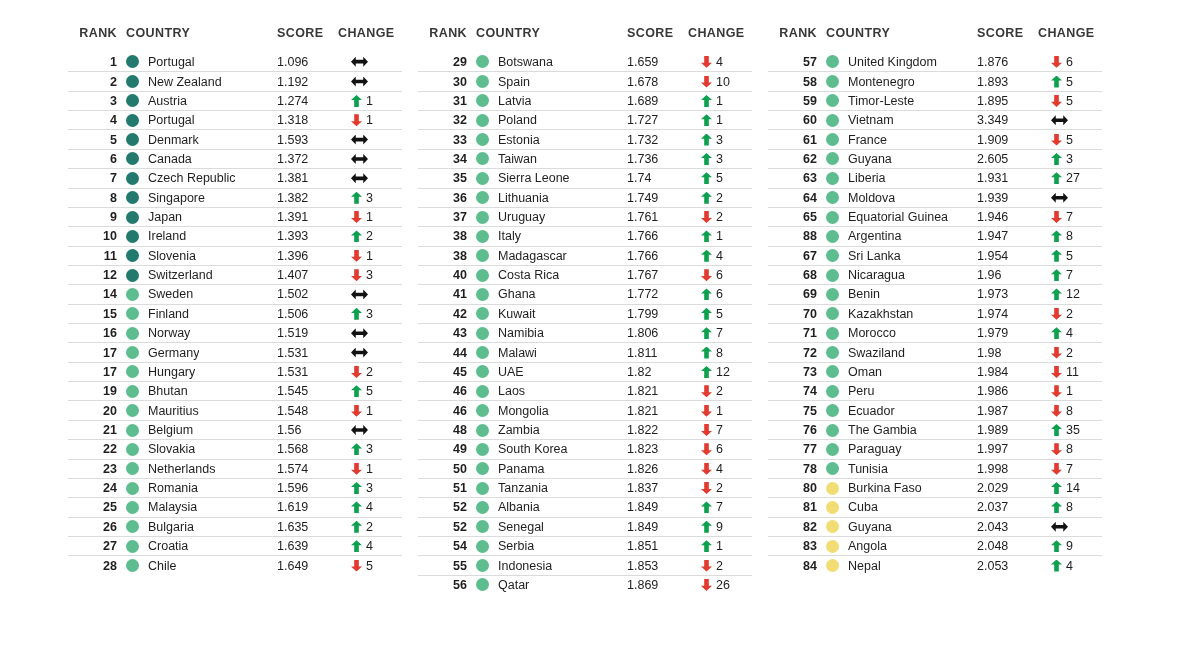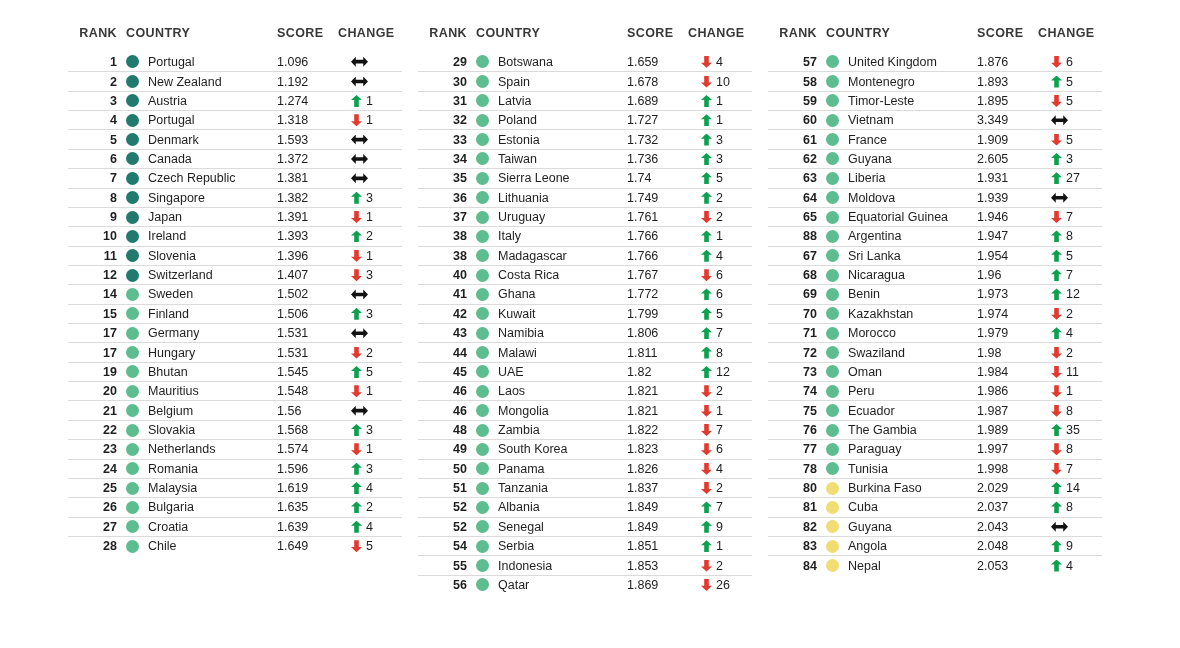--- a/index.html
+++ b/index.html
@@ -245,6 +245,18 @@
     </span>
   </div>
 
+  <div class="trow">
+    <span class="cell-rank">16</span>
+    <span class="cell-country">
+      <span class="dot tier-mid"></span>
+      <span class="country-name">Norway</span>
+    </span>
+    <span class="cell-score">1.519</span>
+    <span class="cell-change">
+      <span class="arrow-same"></span>
+      <span class="change-num"></span>
+    </span>
+  </div>
 
   <div class="trow">
     <span class="cell-rank">17</span>

